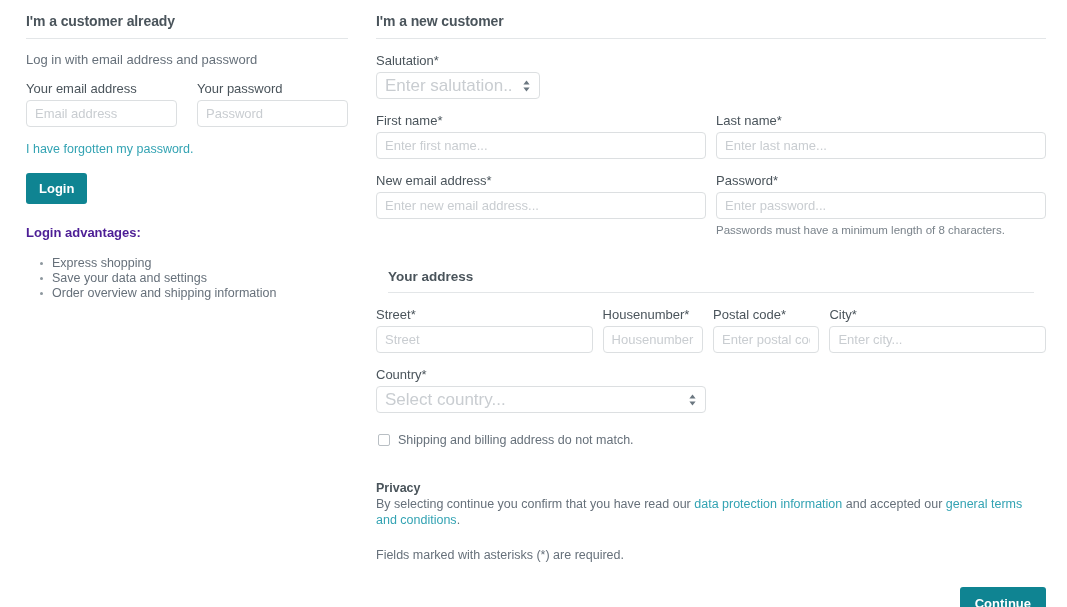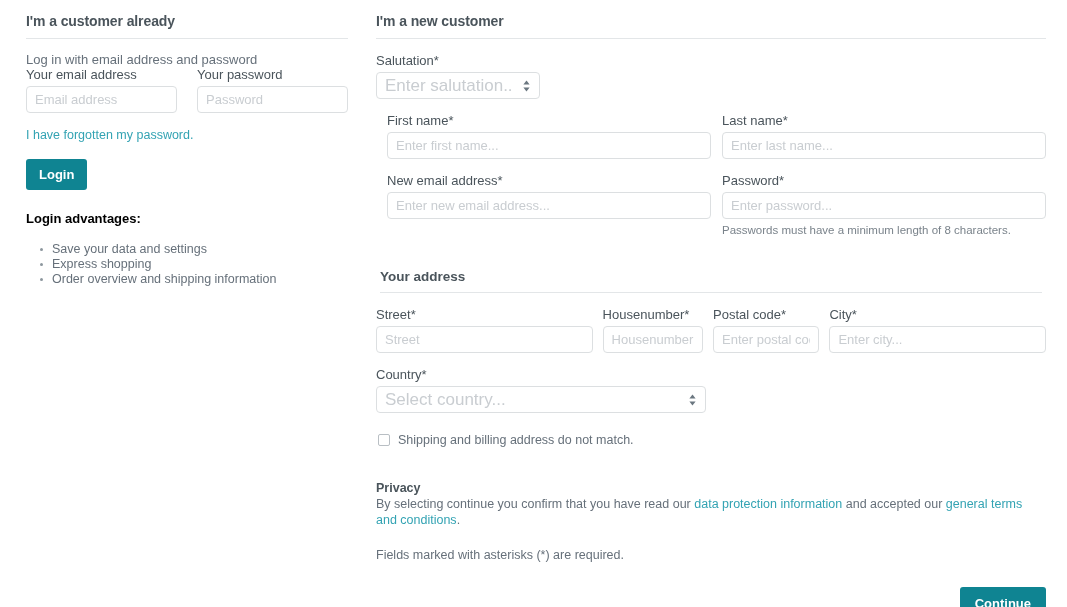--- a/index.html
+++ b/index.html
@@ -114,6 +114,7 @@
   .login-row {
     display: flex;
     gap: 20px;
+    margin-top: 14px;
   }
   .login-row .fld-email { width: 156px; }
   .login-row .fld-pass  { width: 156px; }

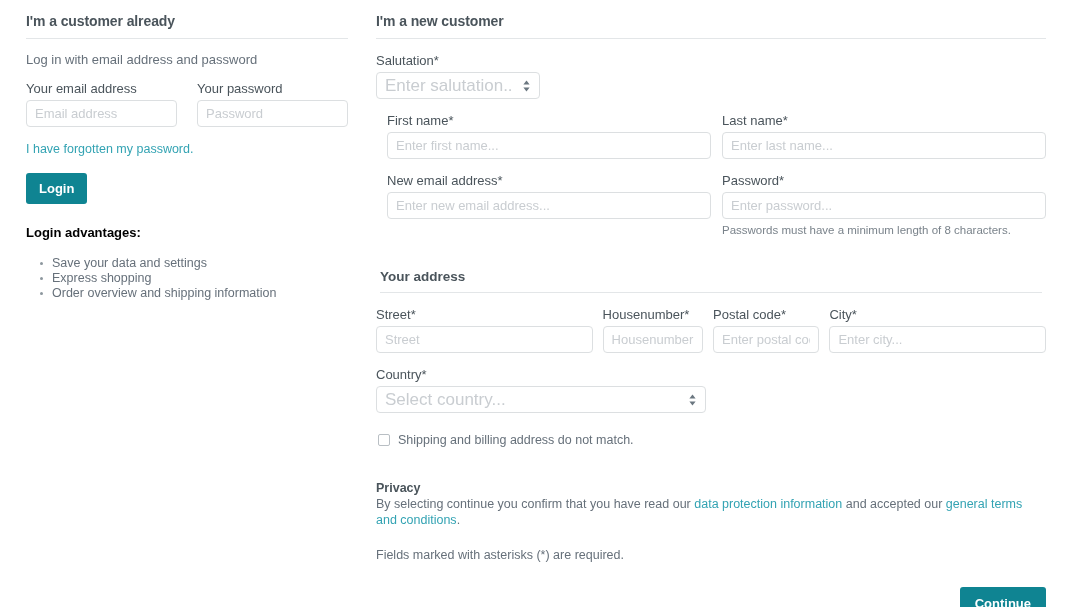--- a/index.html
+++ b/index.html
@@ -175,7 +175,7 @@
   .gap { margin-left: 10px; }
 
   .w-sal { width: 164px; }
-  .w-half { width: 330px; margin-left: 11px; }
+  .w-half { width: 330px; }
   .w-street { width: 220px; }
   .w-house { width: 102px; }
   .w-postal { width: 108px; }

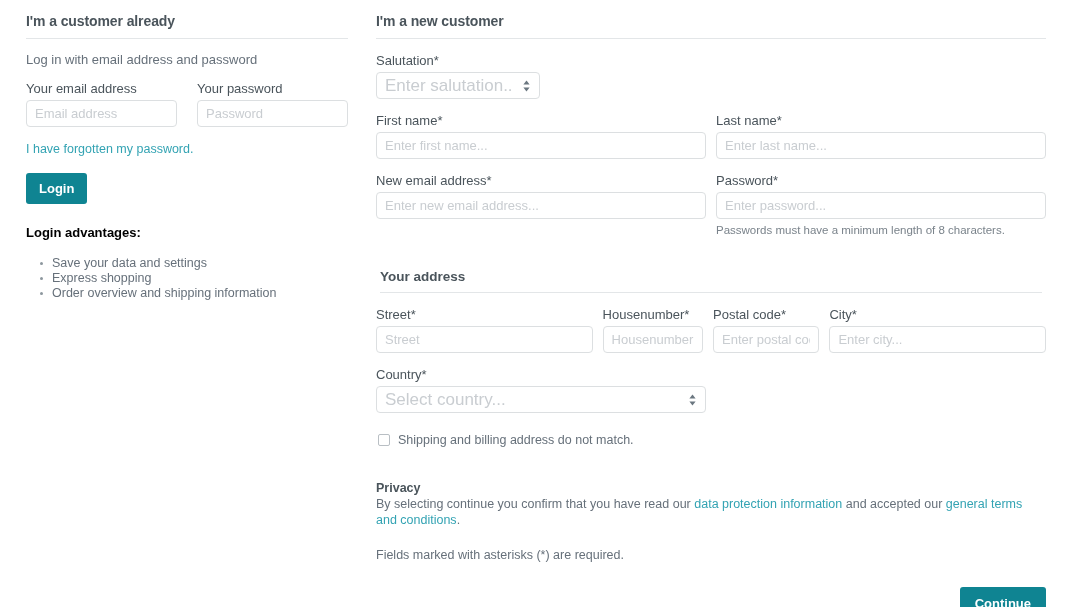--- a/index.html
+++ b/index.html
@@ -147,7 +147,7 @@
     margin: 21px 0 16px 0;
     font-size: 13px;
     font-weight: bold;
-    color: #000000;
+    color: #4c1d95;
   }
   .adv-list {
     margin: 6px 0 0 0;

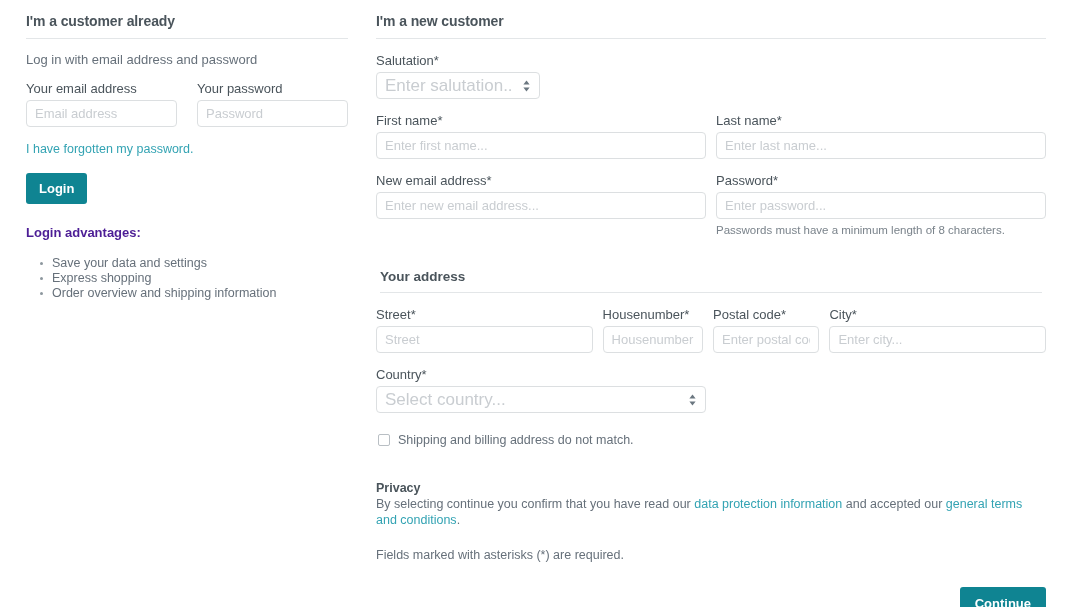--- a/index.html
+++ b/index.html
@@ -265,8 +265,8 @@
 
     <p class="adv-title">Login advantages:</p>
     <ul class="adv-list">
+      <li>Express shopping</li>
       <li>Save your data and settings</li>
-      <li>Express shopping</li>
       <li>Order overview and shipping information</li>
     </ul>
 

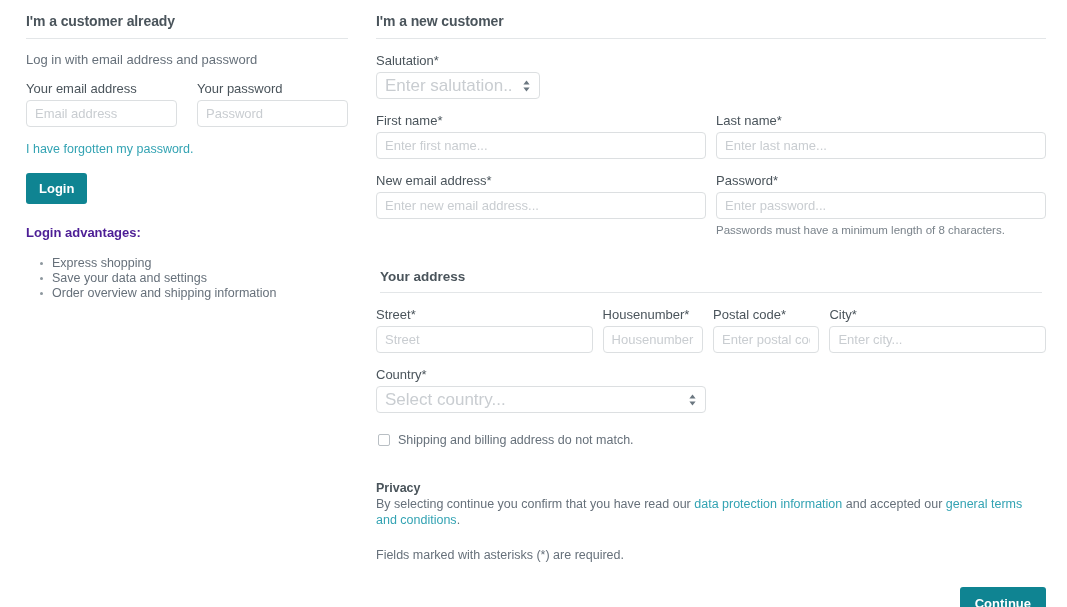--- a/index.html
+++ b/index.html
@@ -45,7 +45,7 @@
     font-size: 13.5px;
     font-weight: bold;
     color: #4a545b;
-    margin: 4px;
+    margin: 12px;
     padding-bottom: 8px;
     border-bottom: 1px solid #e3e6e8;
   }

